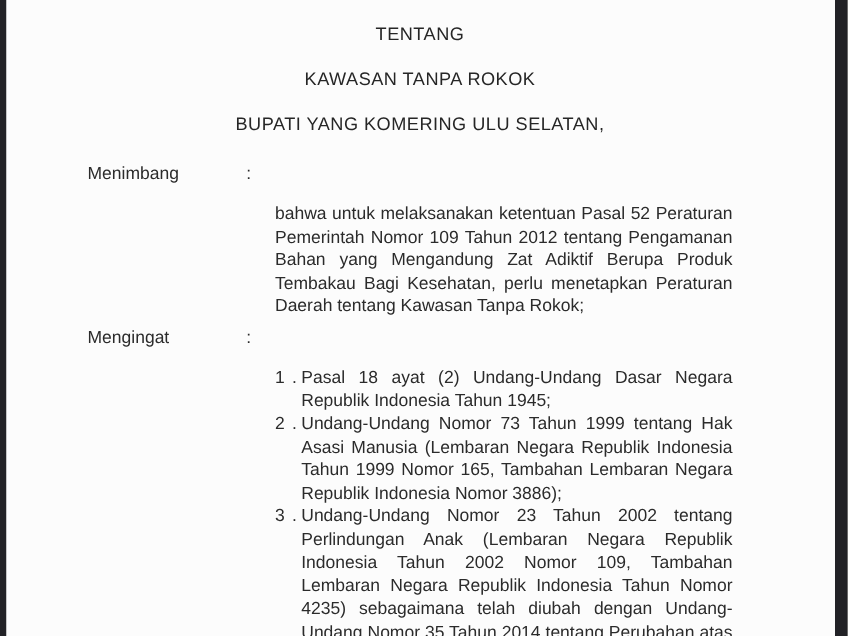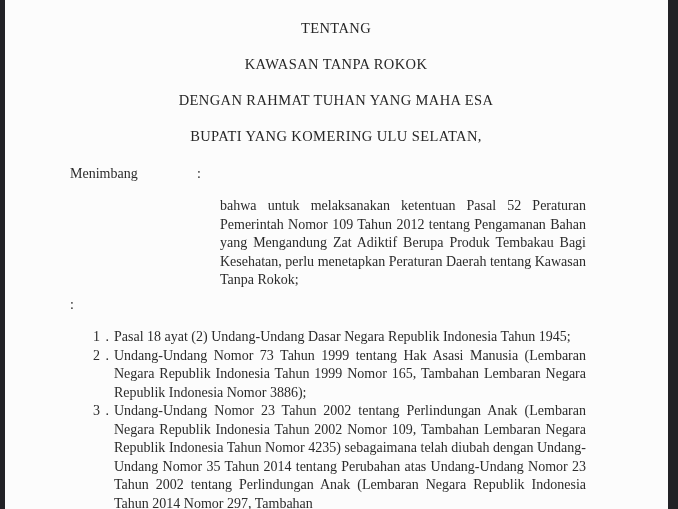--- a/index.html
+++ b/index.html
@@ -13,7 +13,7 @@
     height: 509px;
     background: #fcfcfc;
     overflow: hidden;
-    font-family: Liberation Serif, serif;
+    font-family: Liberation Sans, sans-serif;
     color: #2b2b2b;
   }
   .frame-left {

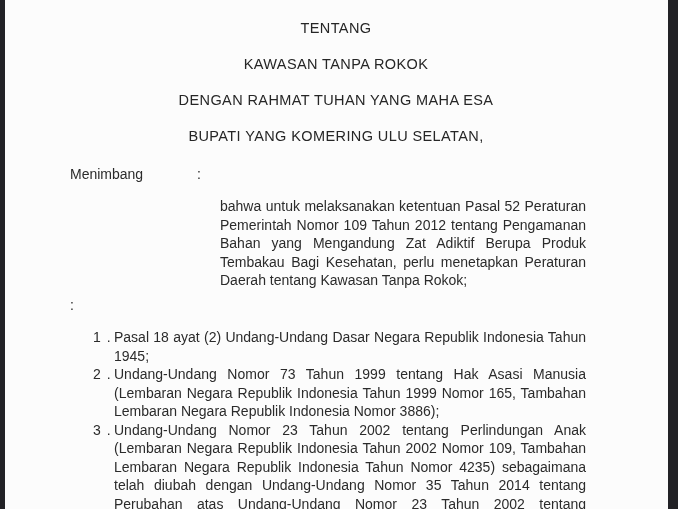--- a/index.html
+++ b/index.html
@@ -100,7 +100,6 @@
     <div class="headings">
       <div class="heading">TENTANG</div>
       <div class="heading">KAWASAN TANPA ROKOK</div>
-      <div class="heading">DENGAN RAHMAT TUHAN YANG MAHA ESA</div>
       <div class="heading">BUPATI YANG KOMERING ULU SELATAN,</div>
     </div>
 

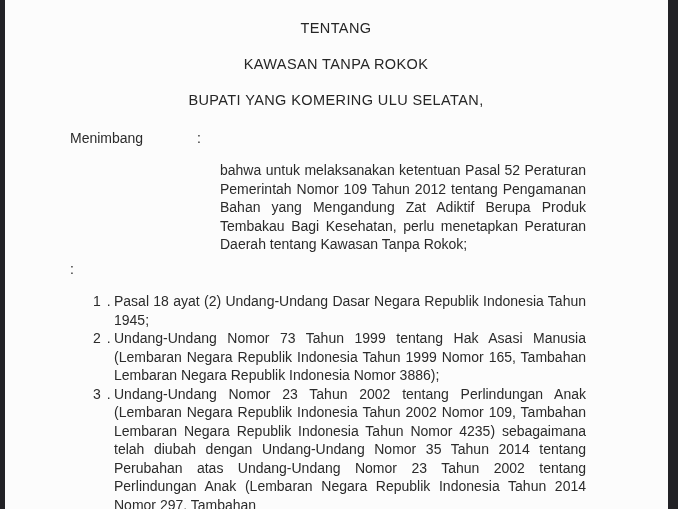--- a/index.html
+++ b/index.html
@@ -110,6 +110,7 @@
     </div>
 
     <div class="row mengingat body-text">
+      <div class="row-label">Mengingat</div>
       <div class="row-colon">:</div>
       <div class="row-body">
 

